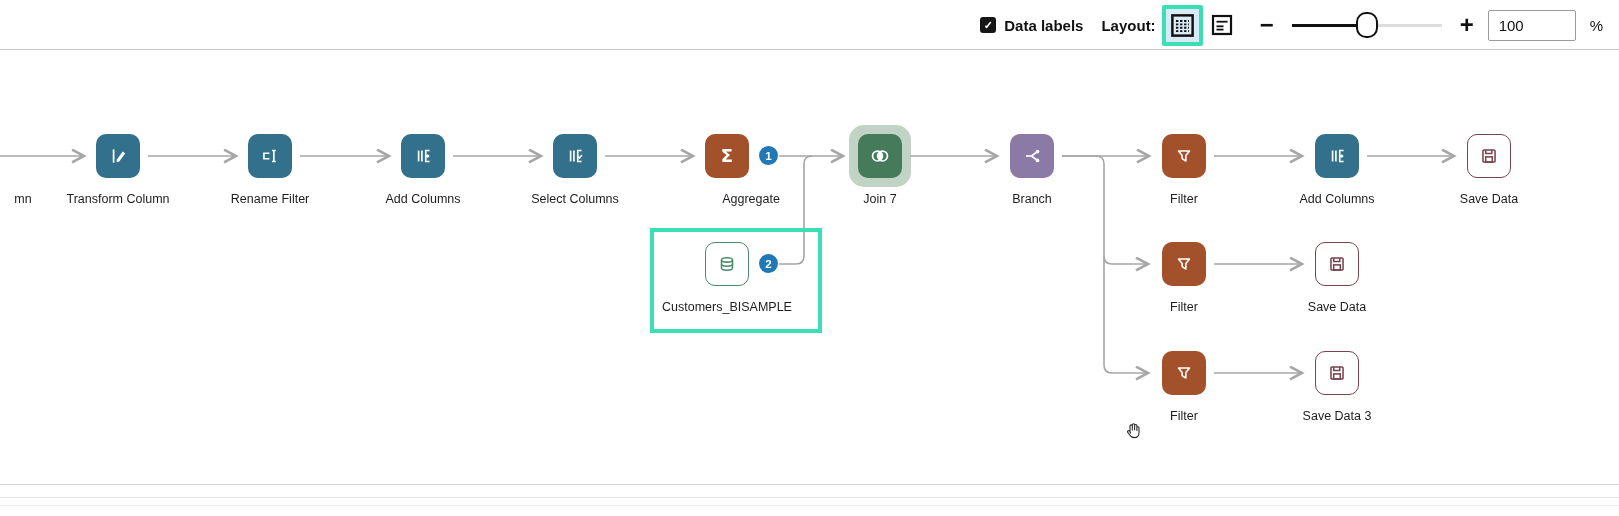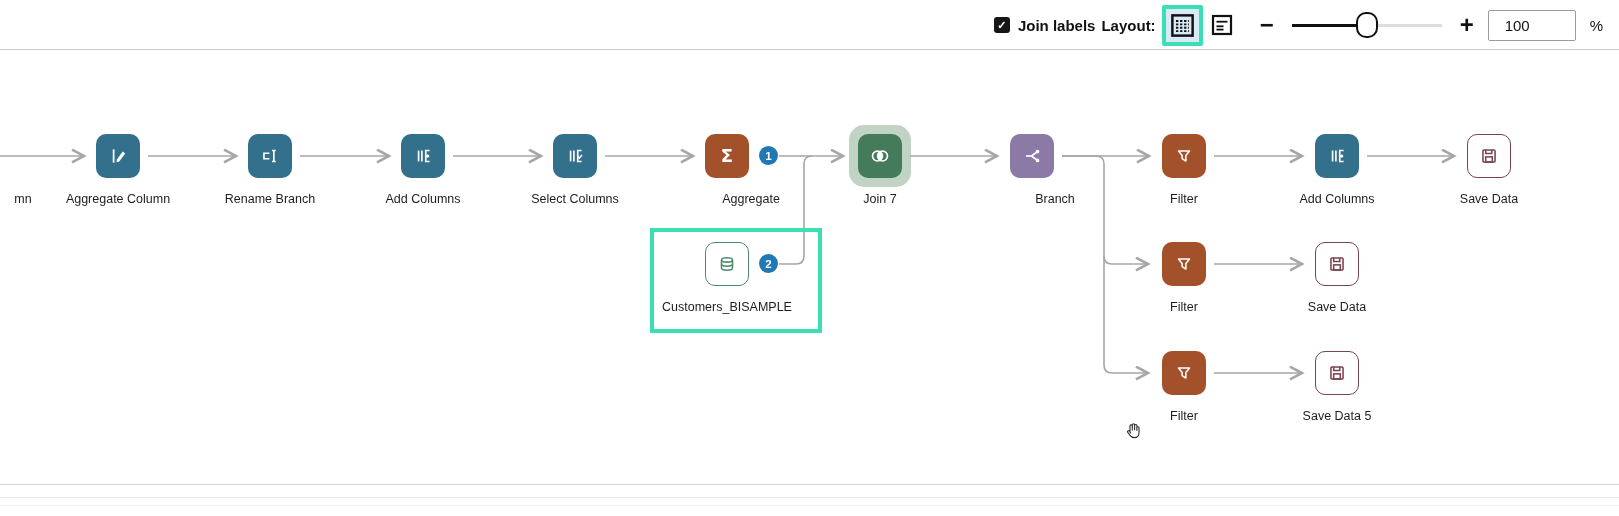--- a/index.html
+++ b/index.html
@@ -69,7 +69,7 @@
     <div class="checkbox">
       <span>✓</span>
     </div>
-    <span class="show-labels-text">Join labels</span>
+    <span class="show-labels-text">Data labels</span>
     <span class="layout-label">Layout:</span>
 
     <span class="layout-btn-selected-wrap">

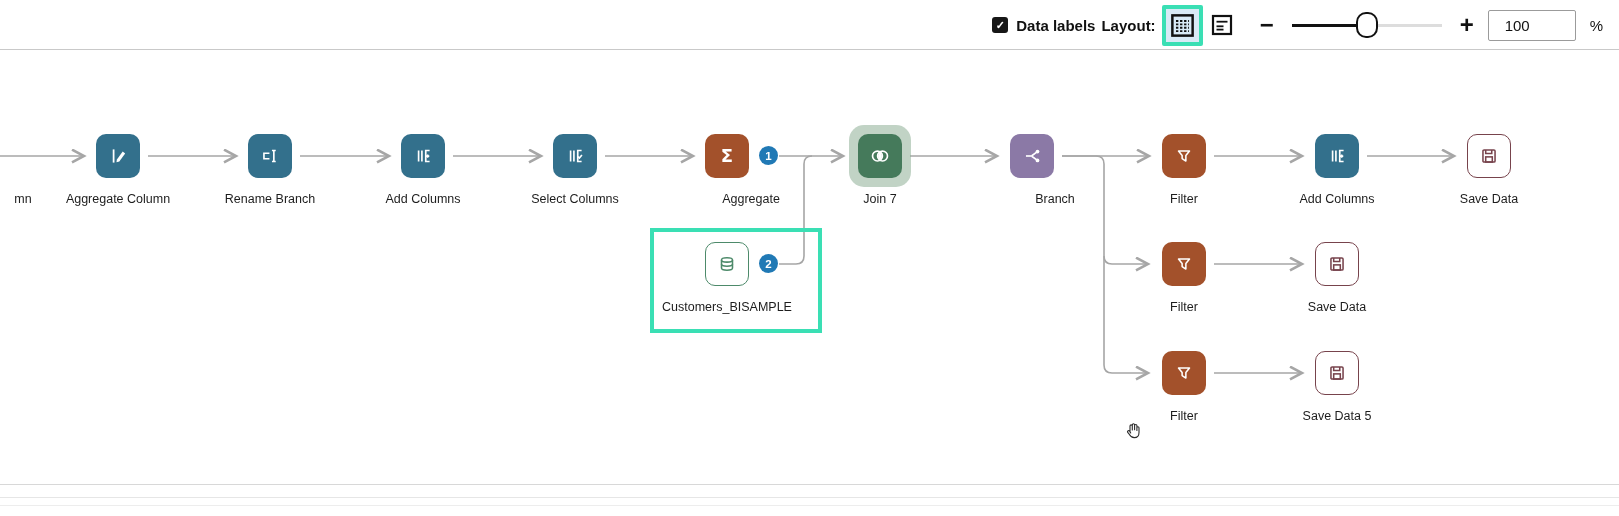--- a/index.html
+++ b/index.html
@@ -15,7 +15,7 @@
               display:flex; align-items:center; justify-content:center;
               color:#fff; font-size:11px; font-weight:bold; cursor:pointer; }
   .show-labels-text { font-size:15px; font-weight:700; color:#111; margin-left:8px; }
-  .layout-label { font-size:15px; font-weight:700; color:#111; margin-left:6px; }
+  .layout-label { font-size:15px; font-weight:700; color:#111; margin-left:18px; }
   .layout-btn-selected-wrap { margin-left:6px; border:4px solid #3adfb4;
               border-radius:2px; background:#d9eaf6; padding:2px 3px;
               display:flex; align-items:center; justify-content:center; }

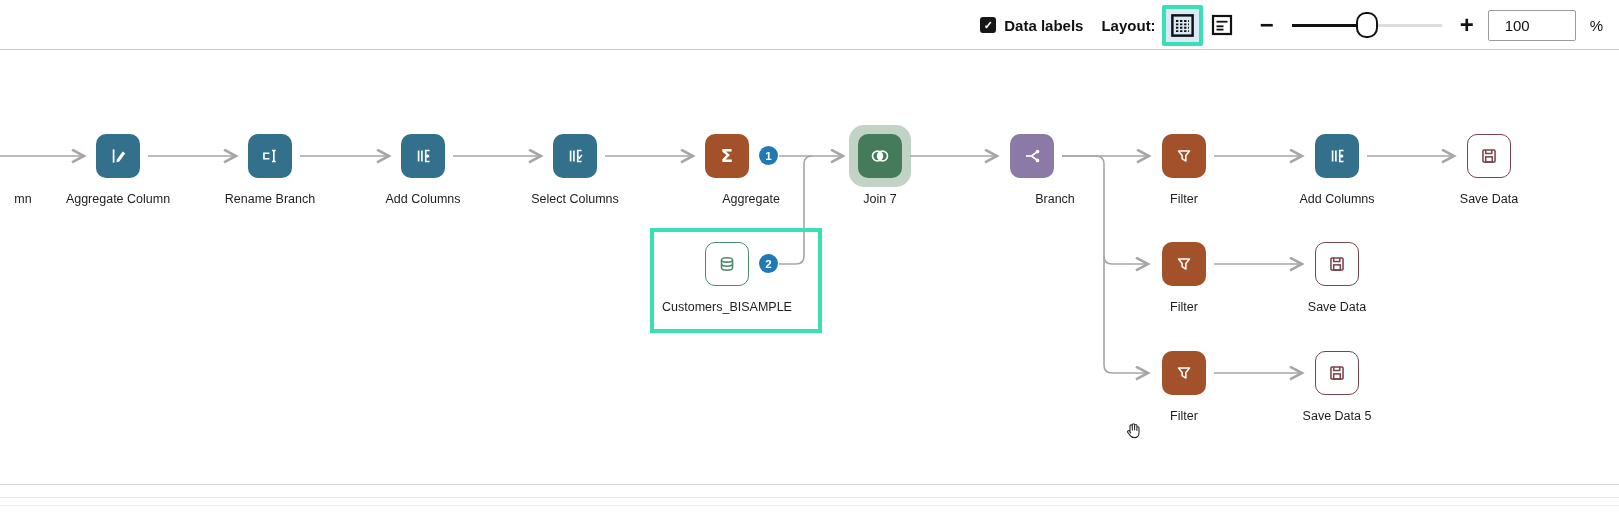--- a/index.html
+++ b/index.html
@@ -31,7 +31,7 @@
   .slider .thumb { position:absolute; left:calc(50% - 11px); top:1px; width:22px; height:26px;
               background:#fff; border:2.5px solid #111; border-radius:10px; cursor:pointer; }
   .zoom-input { width:88px; height:31px; margin-left:14px; border:1px solid #9b9b9b;
-              border-radius:2px; font-size:15px; color:#111; padding-left:16px;
+              border-radius:2px; font-size:15px; color:#111; padding-left:10px;
               font-family:"Liberation Sans", sans-serif; }
   .pct { font-size:15px; color:#111; margin-left:14px; }
 

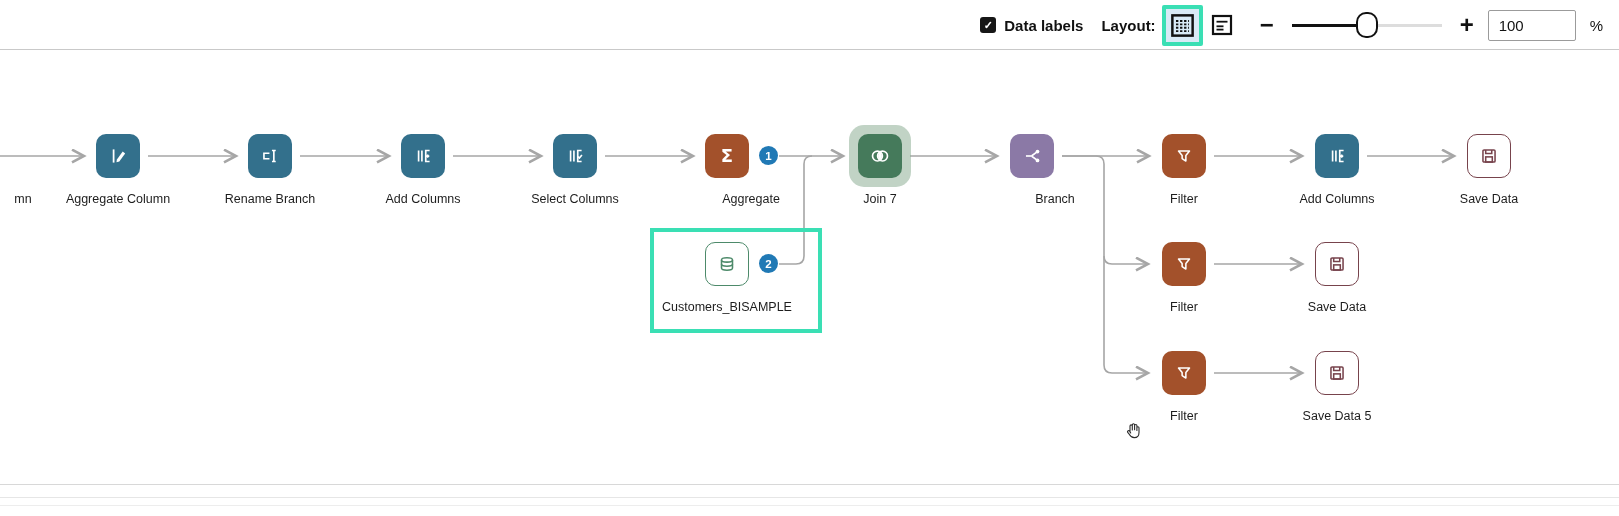--- a/index.html
+++ b/index.html
@@ -274,7 +274,7 @@
   </div>
 
   <div class="node-label" style="left:-62px;top:142px">mn</div>
-  <div class="node-label" style="left:33px;top:142px">Aggregate Column</div>
+  <div class="node-label" style="left:33px;top:142px">Transform Column</div>
   <div class="node-label" style="left:185px;top:142px">Rename Branch</div>
   <div class="node-label" style="left:338px;top:142px">Add Columns</div>
   <div class="node-label" style="left:490px;top:142px">Select Columns</div>

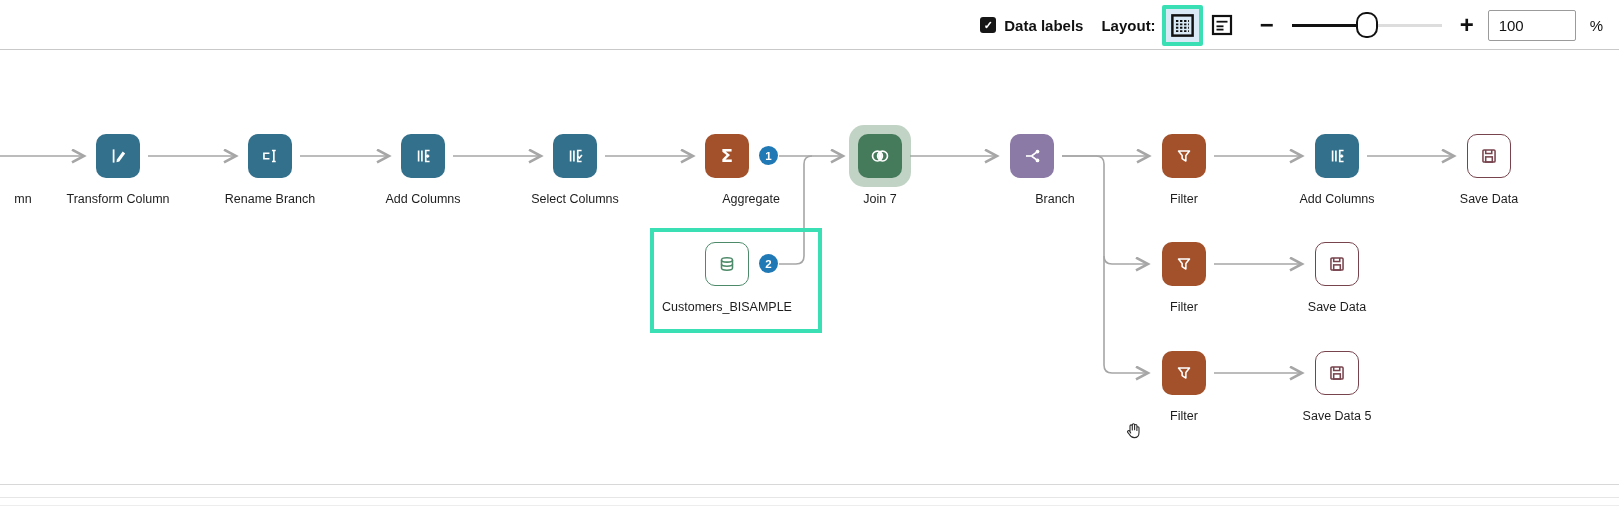--- a/index.html
+++ b/index.html
@@ -275,7 +275,7 @@
 
   <div class="node-label" style="left:-62px;top:142px">mn</div>
   <div class="node-label" style="left:33px;top:142px">Transform Column</div>
-  <div class="node-label" style="left:185px;top:142px">Rename Branch</div>
+  <div class="node-label" style="left:185px;top:142px">Rename Filter</div>
   <div class="node-label" style="left:338px;top:142px">Add Columns</div>
   <div class="node-label" style="left:490px;top:142px">Select Columns</div>
   <div class="node-label" style="left:666px;top:142px">Aggregate</div>

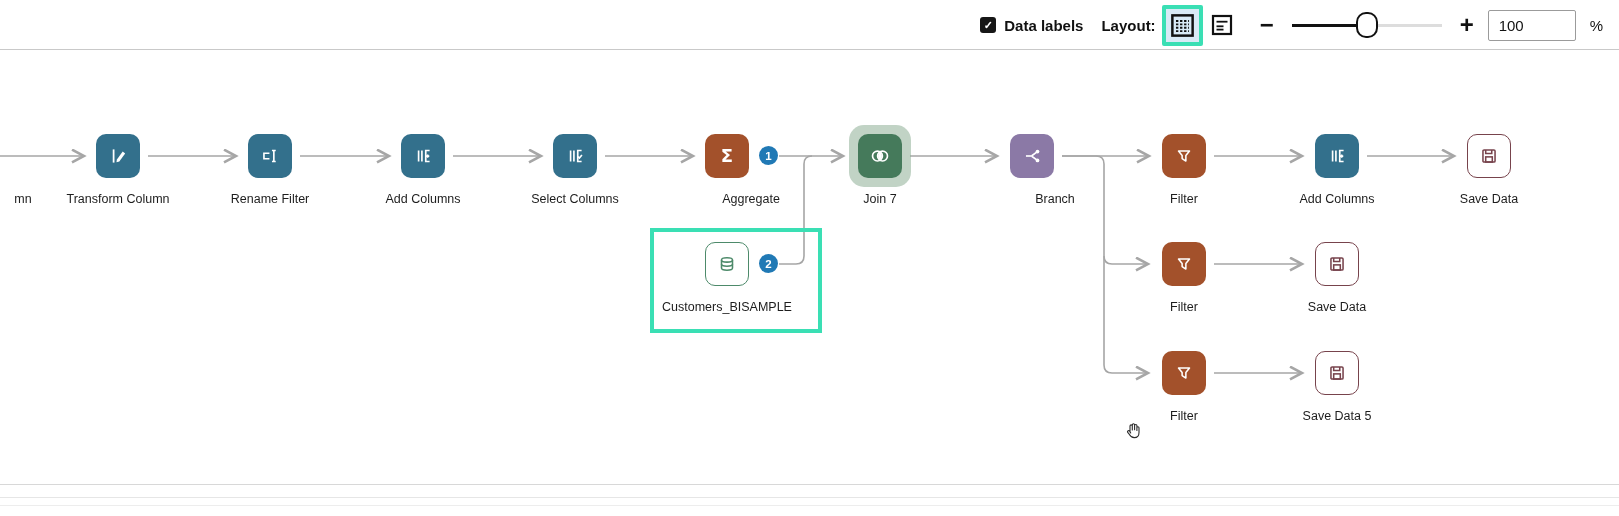--- a/index.html
+++ b/index.html
@@ -280,7 +280,7 @@
   <div class="node-label" style="left:490px;top:142px">Select Columns</div>
   <div class="node-label" style="left:666px;top:142px">Aggregate</div>
   <div class="node-label" style="left:795px;top:142px">Join 7</div>
-  <div class="node-label" style="left:970px;top:142px">Branch</div>
+  <div class="node-label" style="left:947px;top:142px">Branch</div>
   <div class="node-label" style="left:1099px;top:142px">Filter</div>
   <div class="node-label" style="left:1252px;top:142px">Add Columns</div>
   <div class="node-label" style="left:1404px;top:142px">Save Data</div>

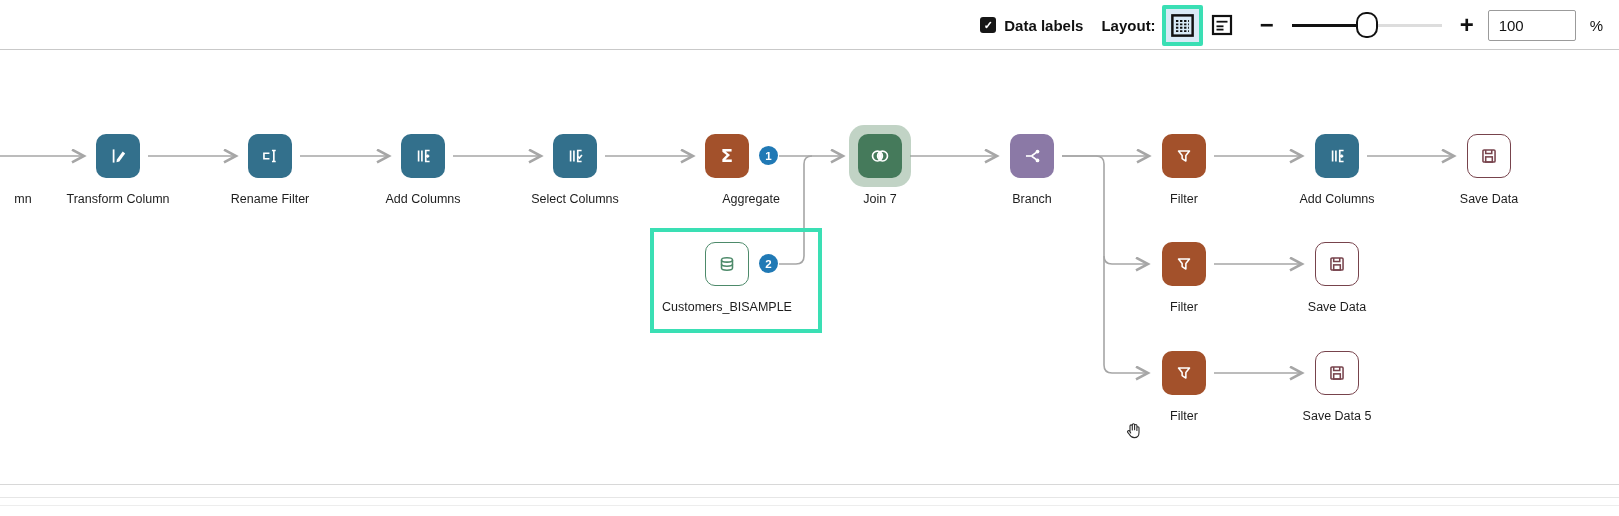--- a/index.html
+++ b/index.html
@@ -288,7 +288,7 @@
   <div class="node-label" style="left:1099px;top:250px">Filter</div>
   <div class="node-label" style="left:1252px;top:250px">Save Data</div>
   <div class="node-label" style="left:1099px;top:359px">Filter</div>
-  <div class="node-label" style="left:1252px;top:359px">Save Data 5</div>
+  <div class="node-label" style="left:1252px;top:359px">Save Data 3</div>
 
   <svg class="hand-cursor" width="24" height="24" viewBox="0 0 24 24">
     <path d="M8 14 V8 a1.15 1.15 0 0 1 2.3 0 V12 M10.3 11.6 V6.9 a1.15 1.15 0 0 1 2.3 0 V11.6

